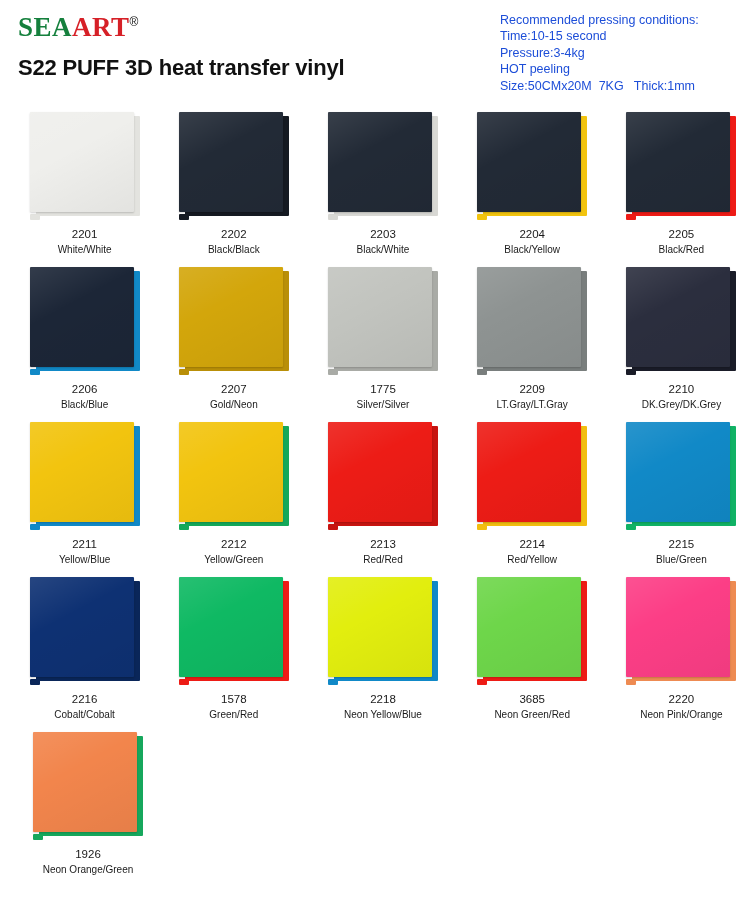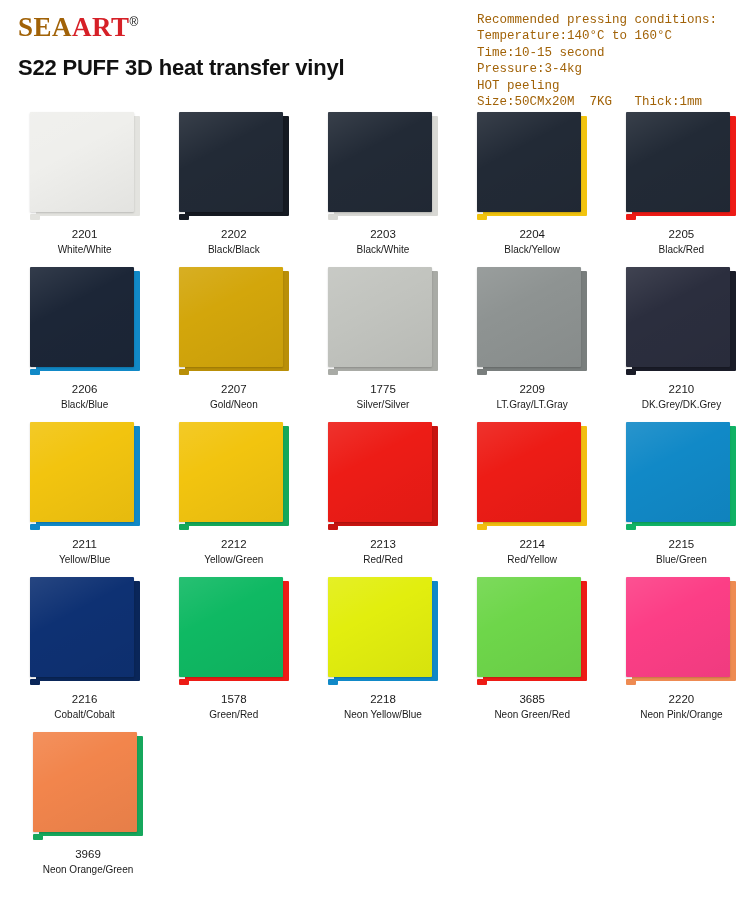--- a/index.html
+++ b/index.html
@@ -34,7 +34,7 @@
     line-height: 1;
     white-space: nowrap;
   }
-  .logo .sea { color: #a16207; }
+  .logo .sea { color: #15803d; }
   .logo .art { color: #d62027; }
   .logo .reg {
     font-family: "Liberation Sans", sans-serif;

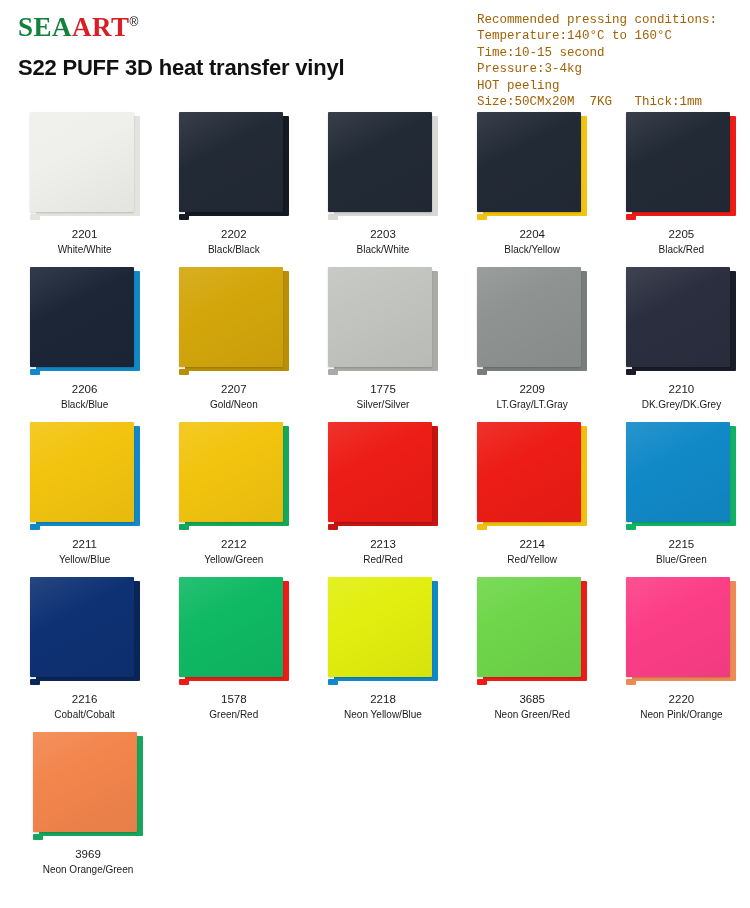--- a/index.html
+++ b/index.html
@@ -53,13 +53,12 @@
   }
   .conditions {
     position: absolute;
-    left: 477px;
+    left: 500px;
     top: 12px;
     font-size: 12.5px;
     line-height: 16.4px;
-    color: #a16207;
+    color: #1d4ed8;
     white-space: nowrap;
-    font-family: Liberation Mono, monospace;
   }
   .conditions div { white-space: pre; }
 

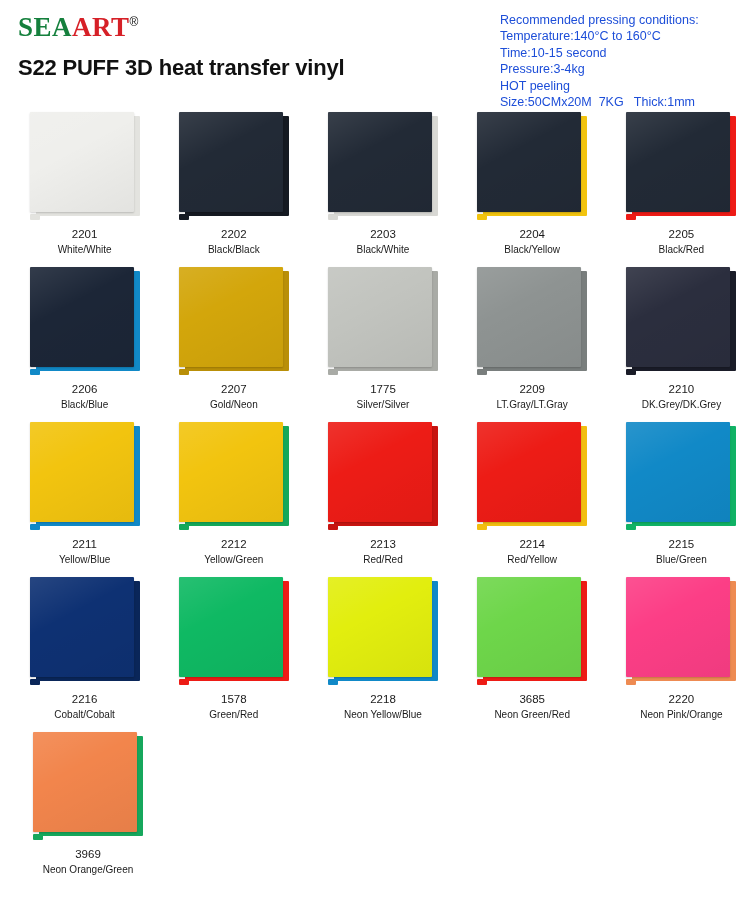--- a/index.html
+++ b/index.html
@@ -154,7 +154,6 @@
 
   <div class="conditions">
     <div>Recommended pressing conditions:</div>
-    <div>Temperature:140°C to 160°C</div>
     <div>Time:10-15 second</div>
     <div>Pressure:3-4kg</div>
     <div>HOT peeling</div>

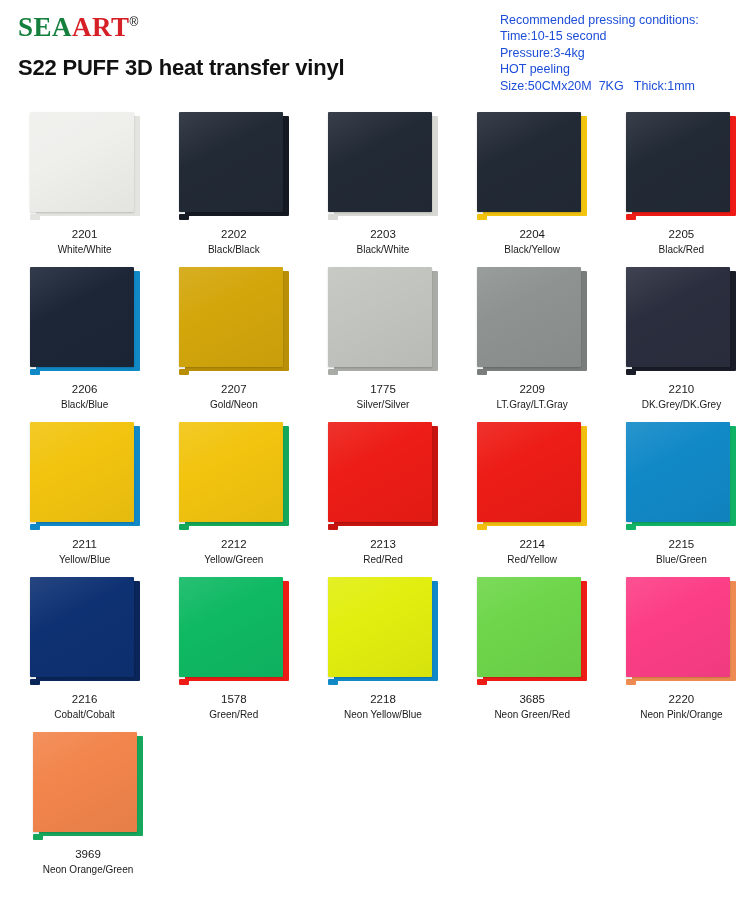--- a/index.html
+++ b/index.html
@@ -399,7 +399,7 @@
           <div class="front" style="background: rgb(242, 133, 76);"></div>
         </div>
         <div class="labels">
-          <div class="code">3969</div>
+          <div class="code">1926</div>
           <div class="name">Neon Orange/Green</div>
         </div>
       </div>

